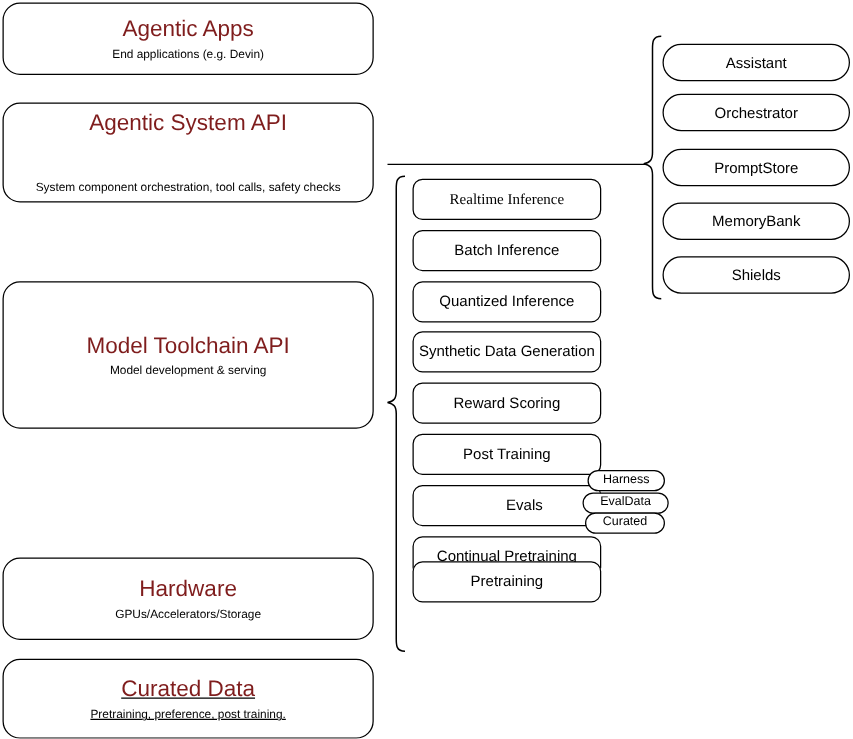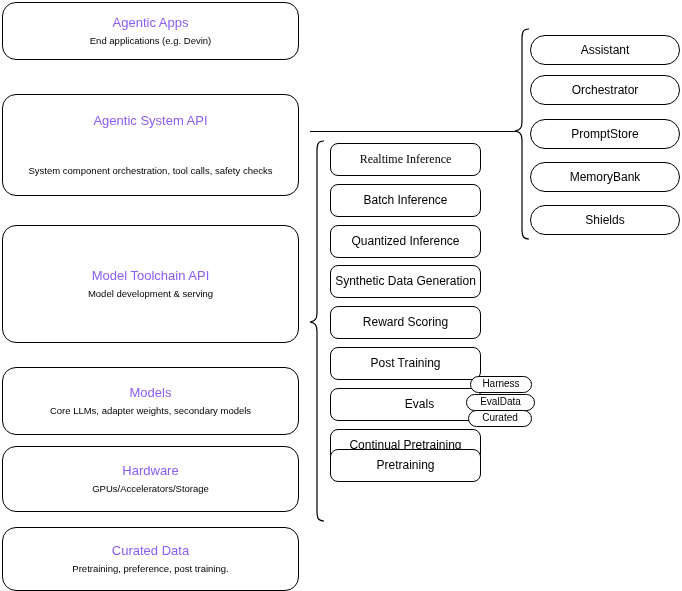--- a/index.html
+++ b/index.html
@@ -37,8 +37,8 @@
     border-radius: 14px;
   }
   .layer .title {
-    font-size: 13px;
-    color: #8b5cf6;
+    font-size: 18px;
+    color: #7f1d1d;
   }
   .layer .sub {
     font-size: 9.5px;

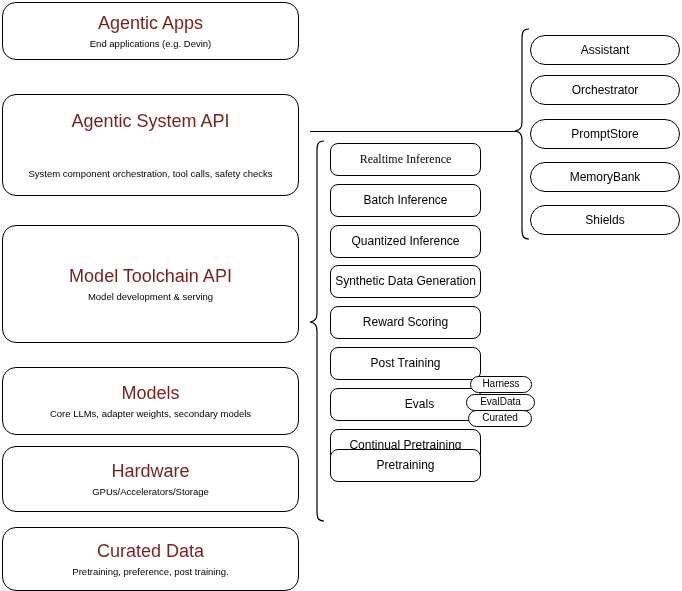--- a/index.html
+++ b/index.html
@@ -89,7 +89,7 @@
     <div class="sub">End applications (e.g. Devin)</div>
   </div>
 
-  <div class="node layer" style="top:94px;height:102px;gap:32px;">
+  <div class="node layer" style="top:82px;height:80px;gap:32px;">
     <div class="title">Agentic System API</div>
     <div class="sub">System component orchestration, tool calls, safety checks</div>
   </div>

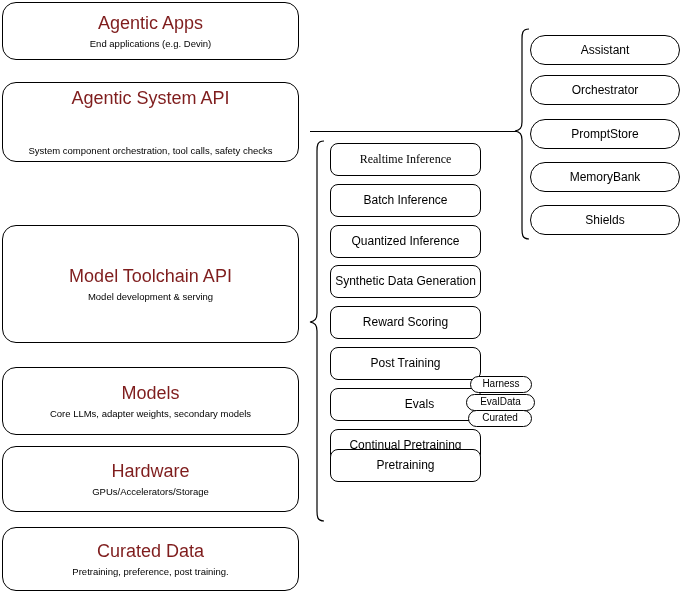--- a/index.html
+++ b/index.html
@@ -99,10 +99,6 @@
     <div class="sub">Model development &amp; serving</div>
   </div>
 
-  <div class="node layer" style="top:367px;height:68px;">
-    <div class="title">Models</div>
-    <div class="sub">Core LLMs, adapter weights, secondary models</div>
-  </div>
 
   <div class="node layer" style="top:446px;height:66px;">
     <div class="title">Hardware</div>

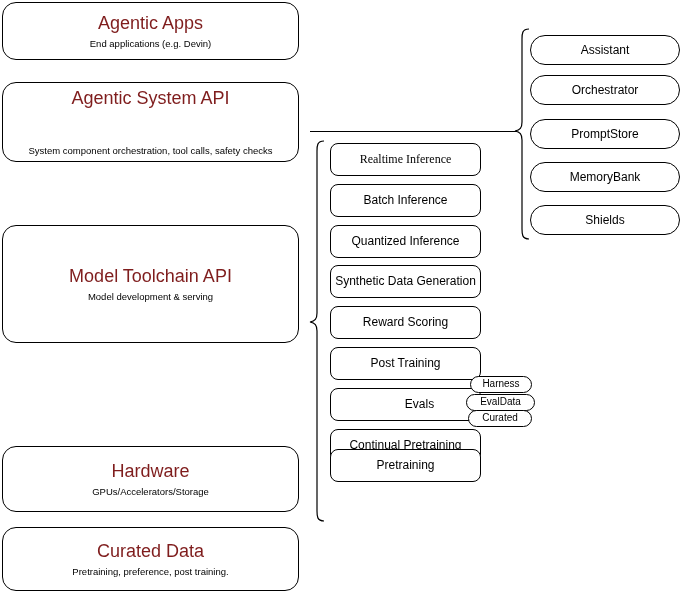--- a/index.html
+++ b/index.html
@@ -105,7 +105,7 @@
     <div class="sub">GPUs/Accelerators/Storage</div>
   </div>
 
-  <div class="node layer" style="top:527px;height:64px;">
+  <div class="node layer" style="top:527px;height:64px;text-decoration:underline;">
     <div class="title">Curated Data</div>
     <div class="sub">Pretraining, preference, post training.</div>
   </div>

